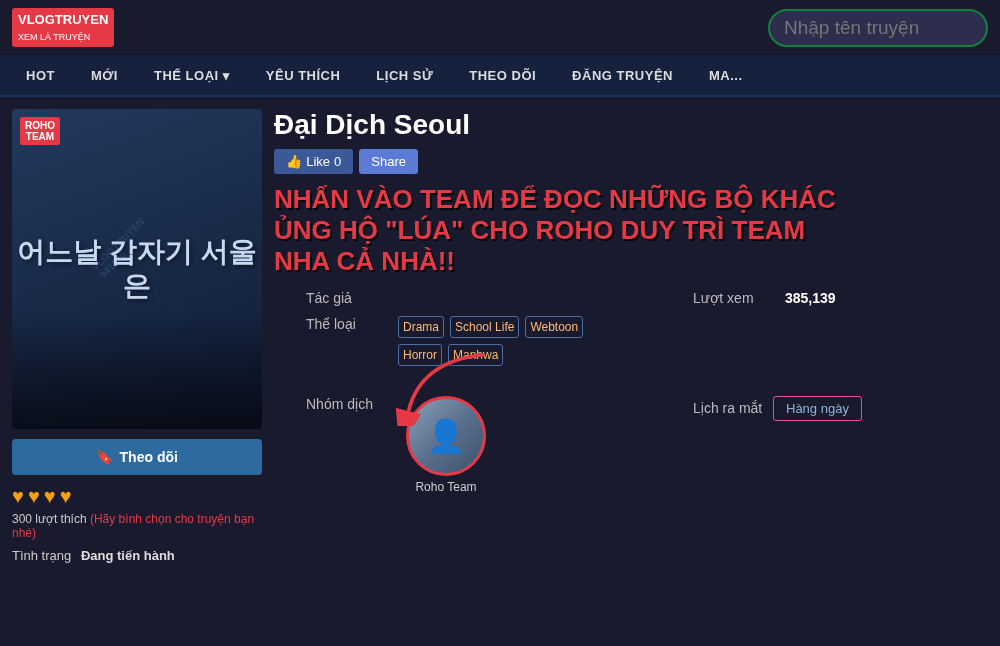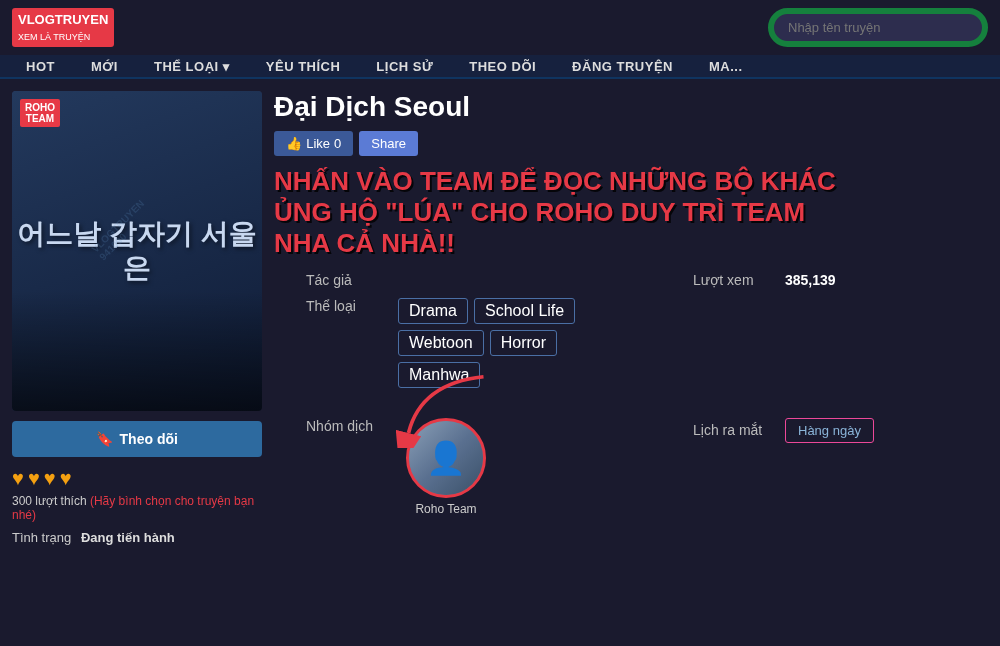--- a/index.html
+++ b/index.html
@@ -36,11 +36,11 @@
     }
     .search-input {
       background: #2d2d4e;
-      border: 6px solid #15803d;
+      border: 2px solid #15803d;
       color: #f97316;
       padding: 6px 14px;
       border-radius: 20px;
-      font-size: 13px;
+      font-size: 19px;
       width: 220px;
       outline: none;
     }

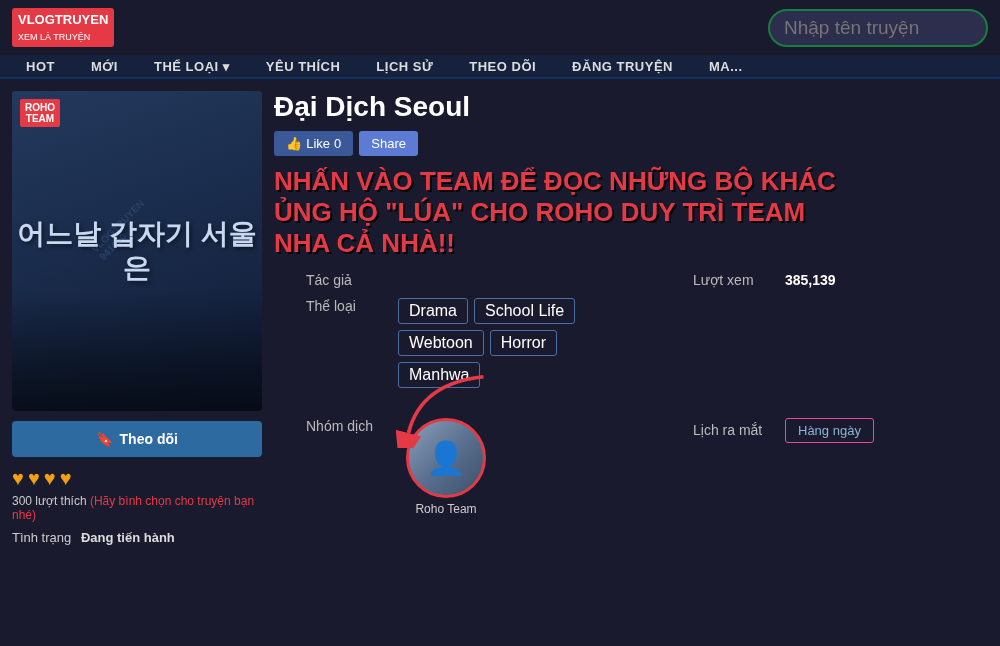--- a/index.html
+++ b/index.html
@@ -50,7 +50,7 @@
       background: #16213e;
       display: flex;
       align-items: center;
-      height: 24px;
+      height: 42px;
       padding: 0 8px;
       border-bottom: 2px solid #0f3460;
     }

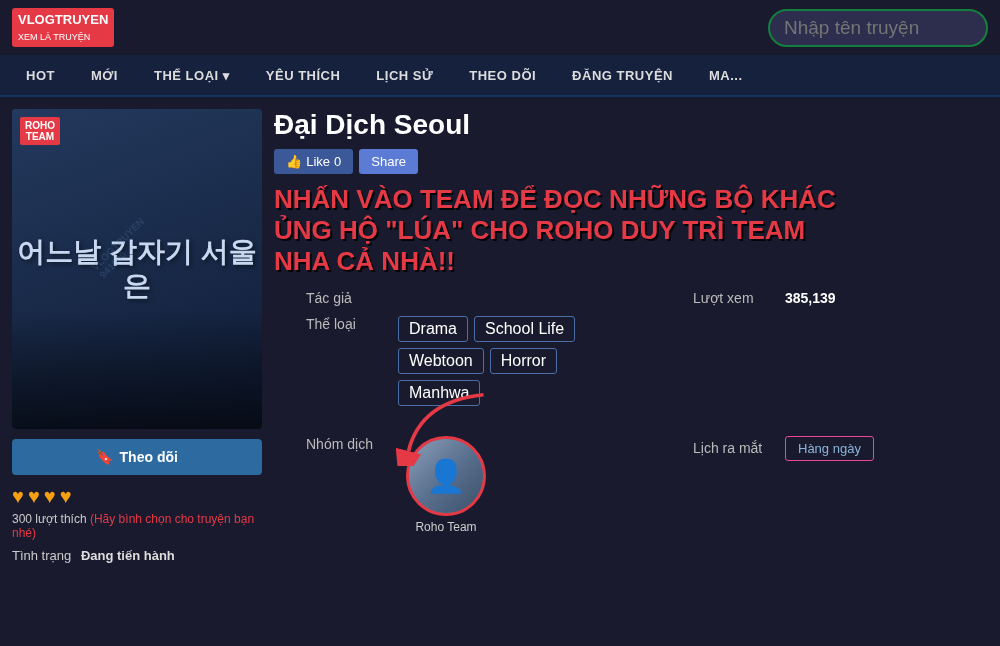--- a/index.html
+++ b/index.html
@@ -263,10 +263,10 @@
     .genre-tag {
       background: transparent;
       border: 1px solid #4a6fa5;
-      color: #ffffff;
-      padding: 3px 10px;
+      color: #fdba74;
+      padding: 3px 4px;
       border-radius: 3px;
-      font-size: 16px;
+      font-size: 12px;
       cursor: pointer;
     }
 

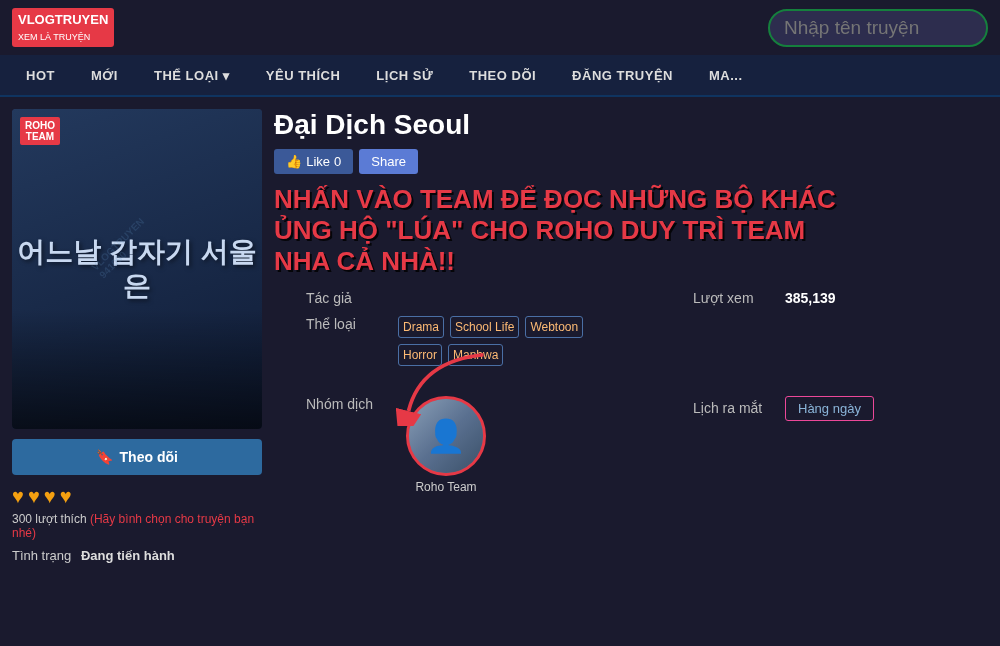--- a/index.html
+++ b/index.html
@@ -286,7 +286,6 @@
     .translator-right {
       display: flex;
       align-items: center;
-      gap: 12px;
       flex: 1;
     }
 

